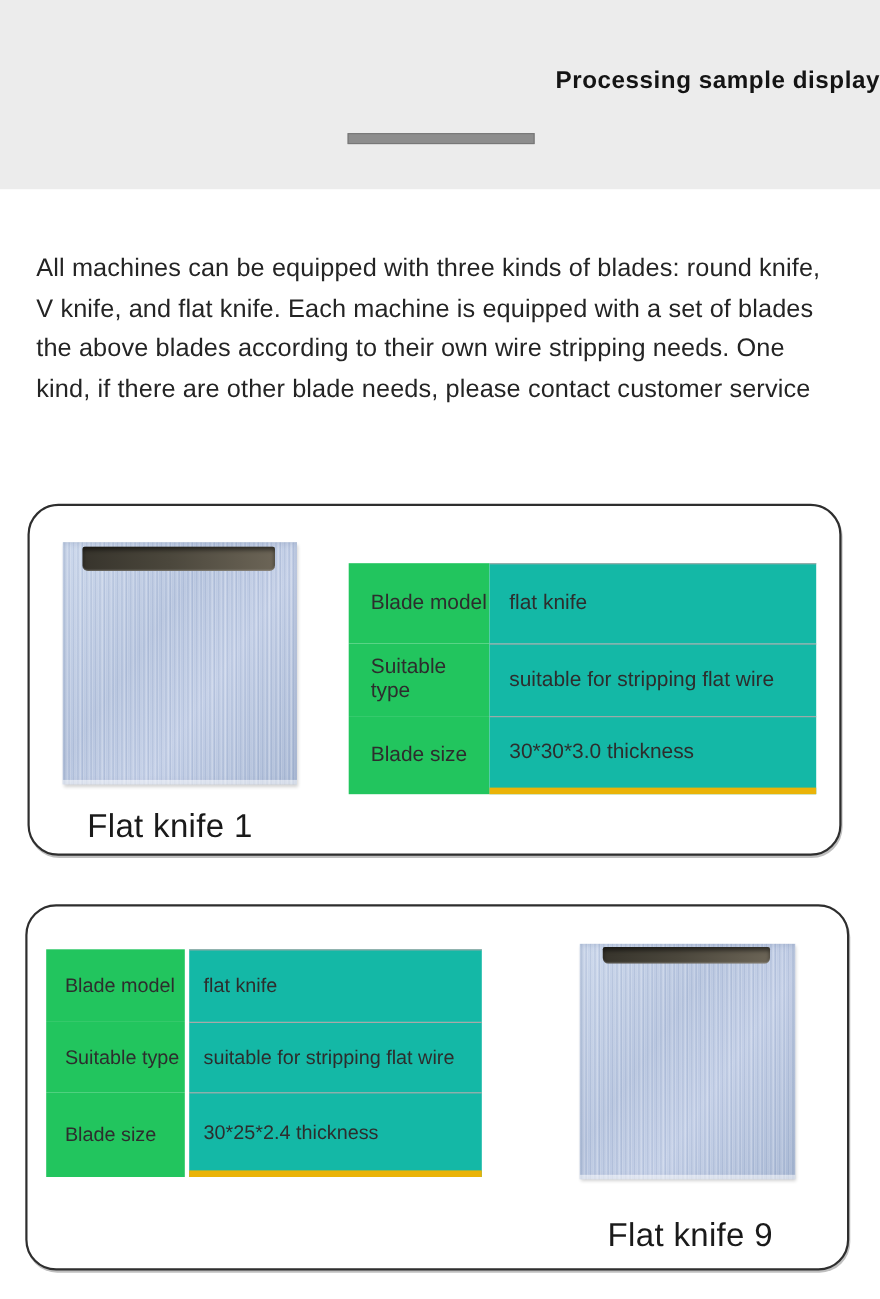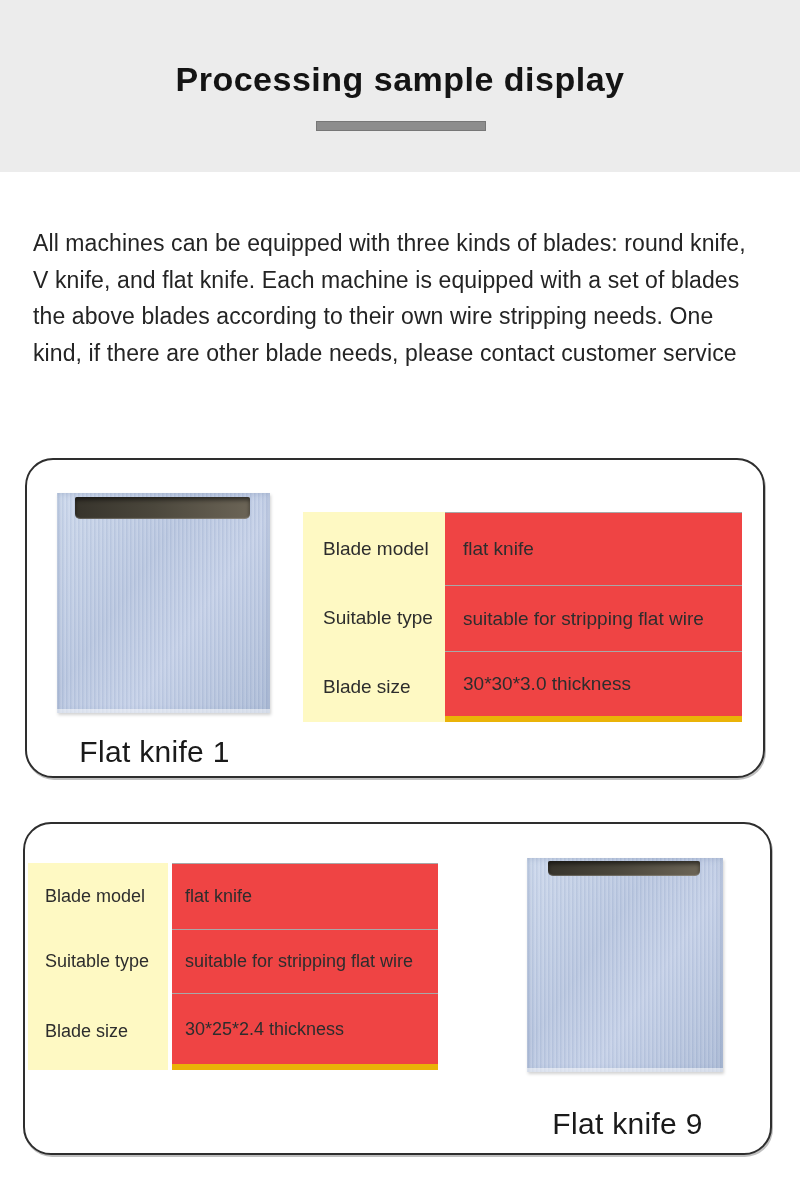--- a/index.html
+++ b/index.html
@@ -12,8 +12,8 @@
   
   .header-band{position:absolute;left:0;top:0;width:800px;height:172px;background:#ececec;}
   .page-title{
-    position:absolute;left:0;top:60px;width:800px;text-align:center;
-    font-size:34px;font-weight:700;color:#141414;letter-spacing:0.5px;
+    position:absolute;left:0;top:60px;width:800px;text-align:right;
+    font-size:22px;font-weight:700;color:#141414;letter-spacing:0.5px;
   }
   .title-underline{
     position:absolute;left:316px;top:121px;width:170px;height:10px;

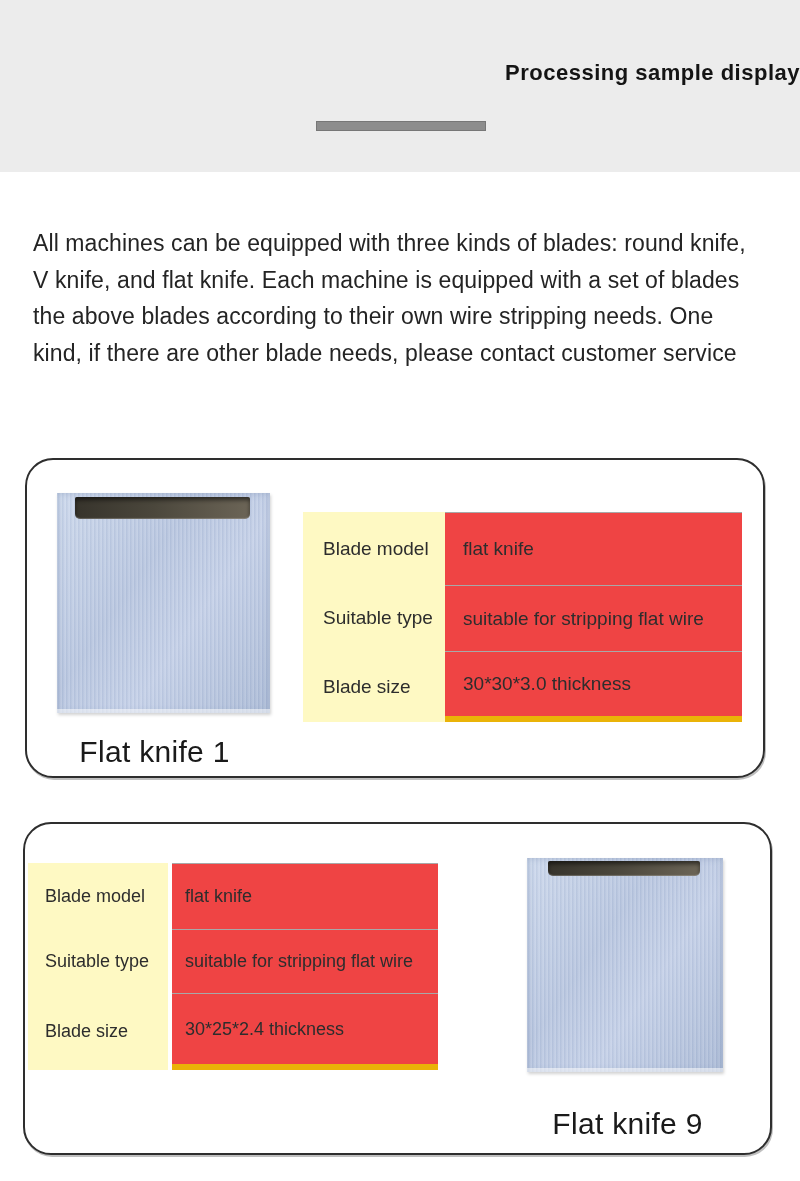--- a/index.html
+++ b/index.html
@@ -71,7 +71,7 @@
   
   .spec-table{position:absolute;display:grid;}
   .spec-table .cell{display:flex;align-items:center;box-sizing:border-box;}
-  .label-cell{background:#fef9c3;color:#2d2d2d;}
+  .label-cell{background:#22c55e;color:#2d2d2d;margin-left:14px;}
   .value-cell{background:#ef4444;color:#2d2d2d;border-top:1px solid #a8a8a8;}
   .value-cell.last{border-bottom:6px solid #eab308;}
 

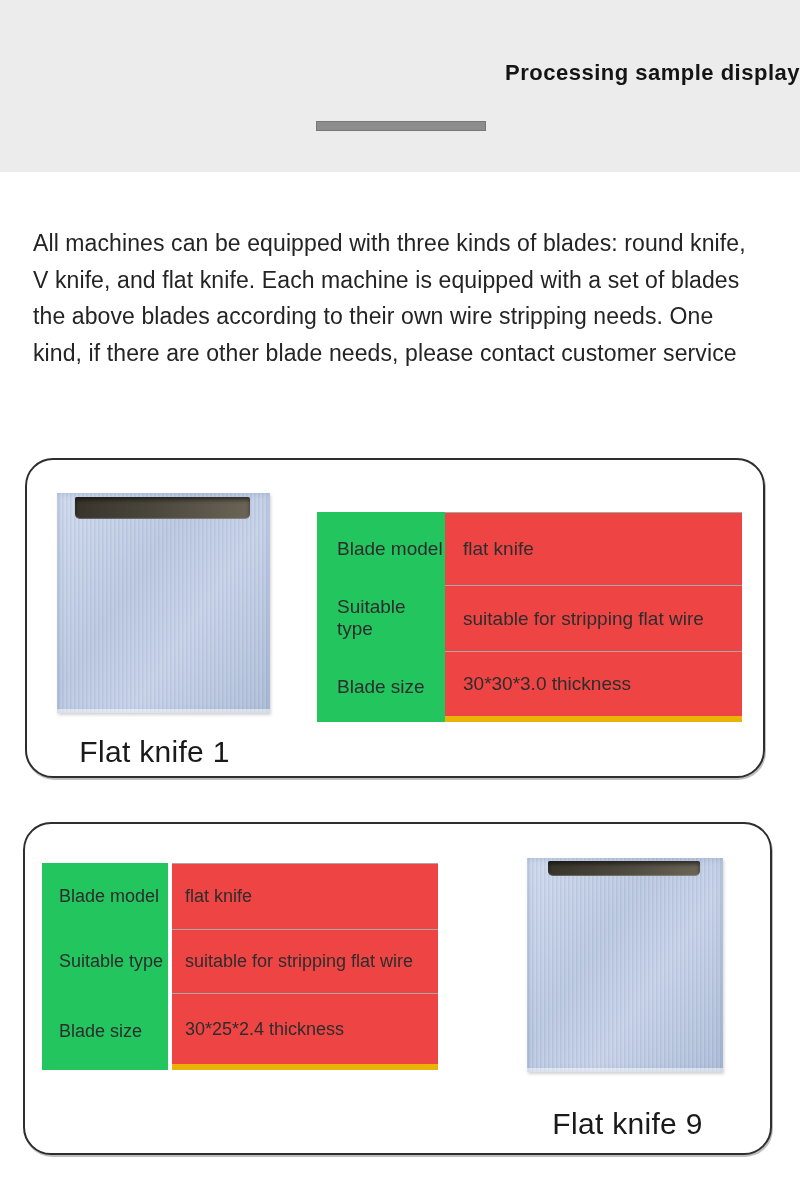--- a/index.html
+++ b/index.html
@@ -72,7 +72,7 @@
   .spec-table{position:absolute;display:grid;}
   .spec-table .cell{display:flex;align-items:center;box-sizing:border-box;}
   .label-cell{background:#22c55e;color:#2d2d2d;margin-left:14px;}
-  .value-cell{background:#ef4444;color:#2d2d2d;border-top:1px solid #a8a8a8;}
+  .value-cell{background:#14b8a6;color:#2d2d2d;border-top:1px solid #a8a8a8;}
   .value-cell.last{border-bottom:6px solid #eab308;}
 
   .table1{left:276px;top:52px;grid-template-columns:142px 297px;grid-template-rows:73px 66px 71px;font-size:19px;}

